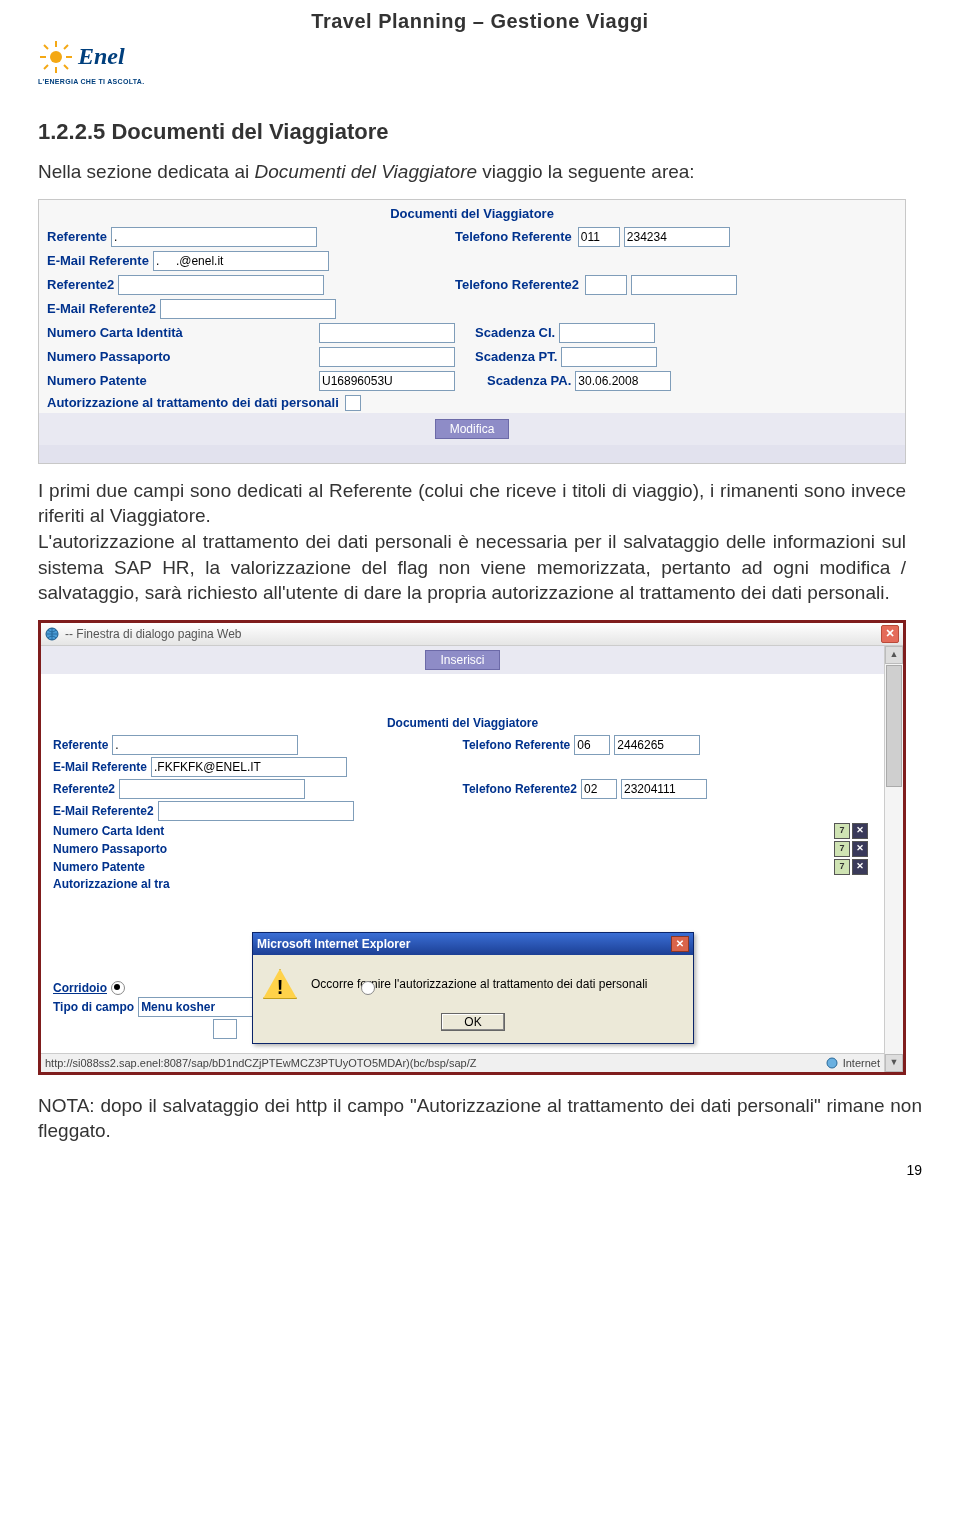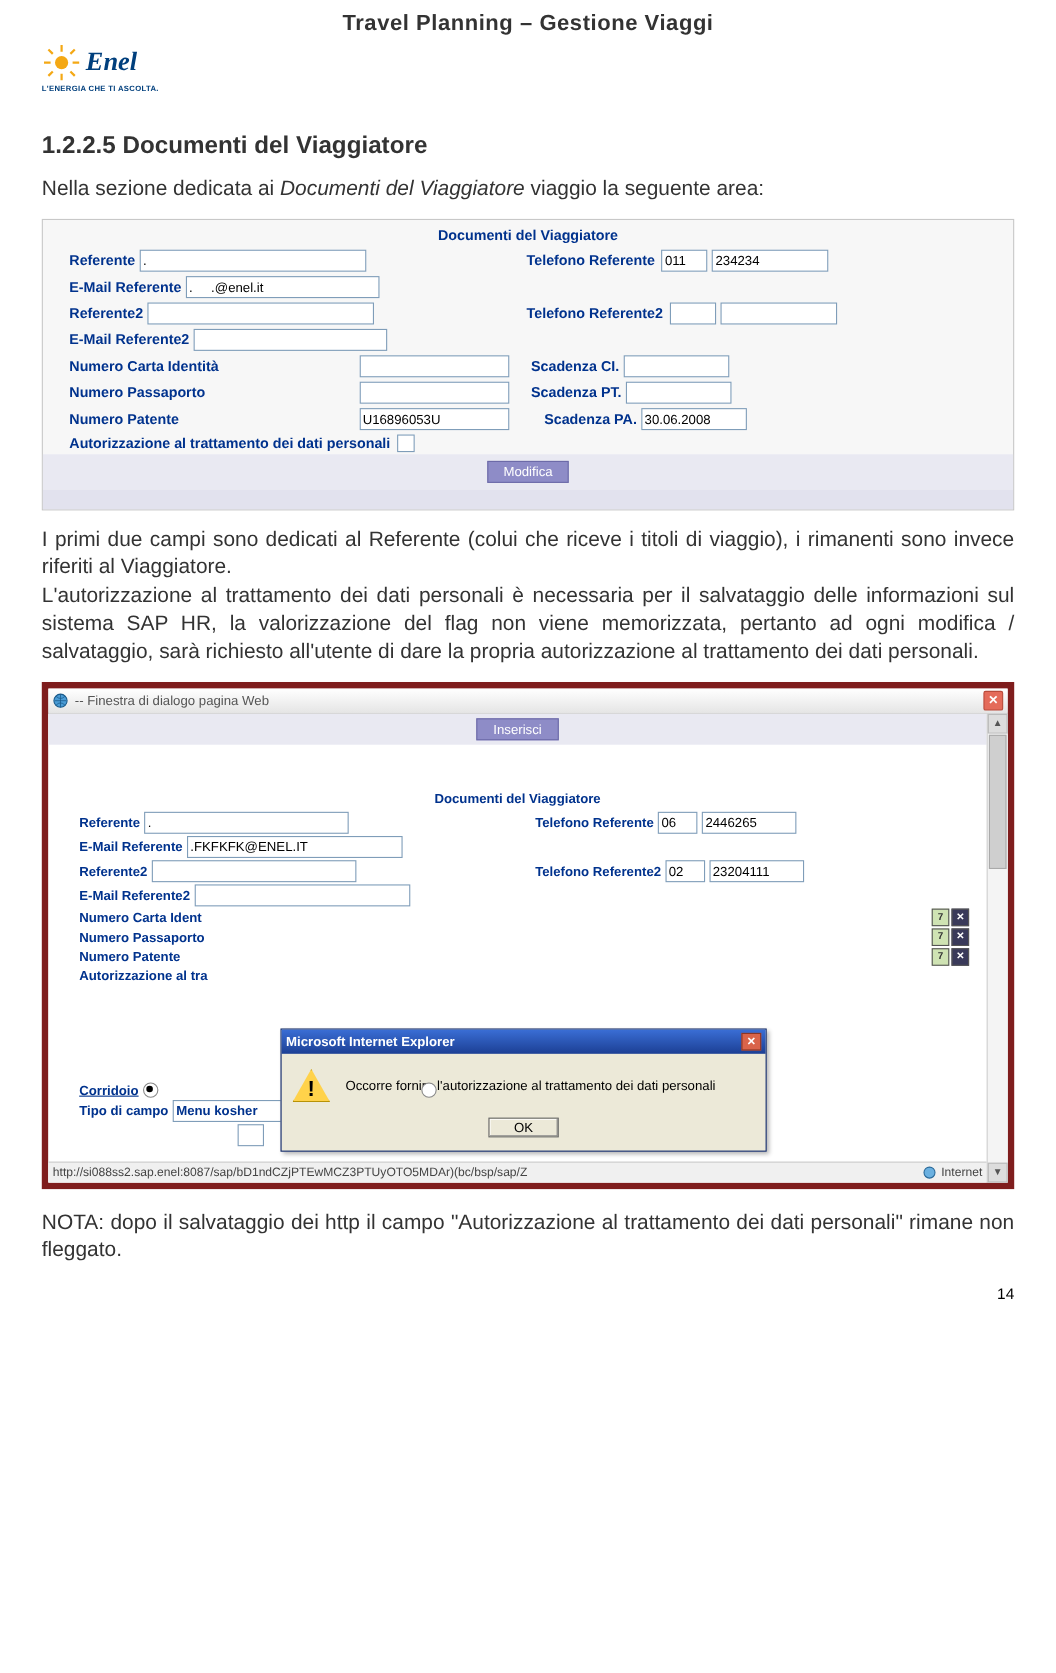--- a/index.html
+++ b/index.html
@@ -14,7 +14,7 @@
   .logo-block { margin: 5px 12px 0 38px; }
   .logo-svg { display:block; }
   .logo-tagline { font-size: 7px; color:#003f7d; font-weight:bold; letter-spacing:0.3px; margin-top:2px; }
-  .content { padding: 20px 38px 0 38px; }
+  .content { padding: 20px 54px 0 38px; }
   h2.section-heading { font-family: Tahoma, Verdana, sans-serif; font-weight:bold; font-size:22px; color:#333; margin: 14px 0 14px 0; }
   p.body-text { font-family: Tahoma, Verdana, sans-serif; font-size:19px; color:#333; line-height:1.35; margin: 14px 0; text-align: justify; }
   .italic { font-style: italic; }

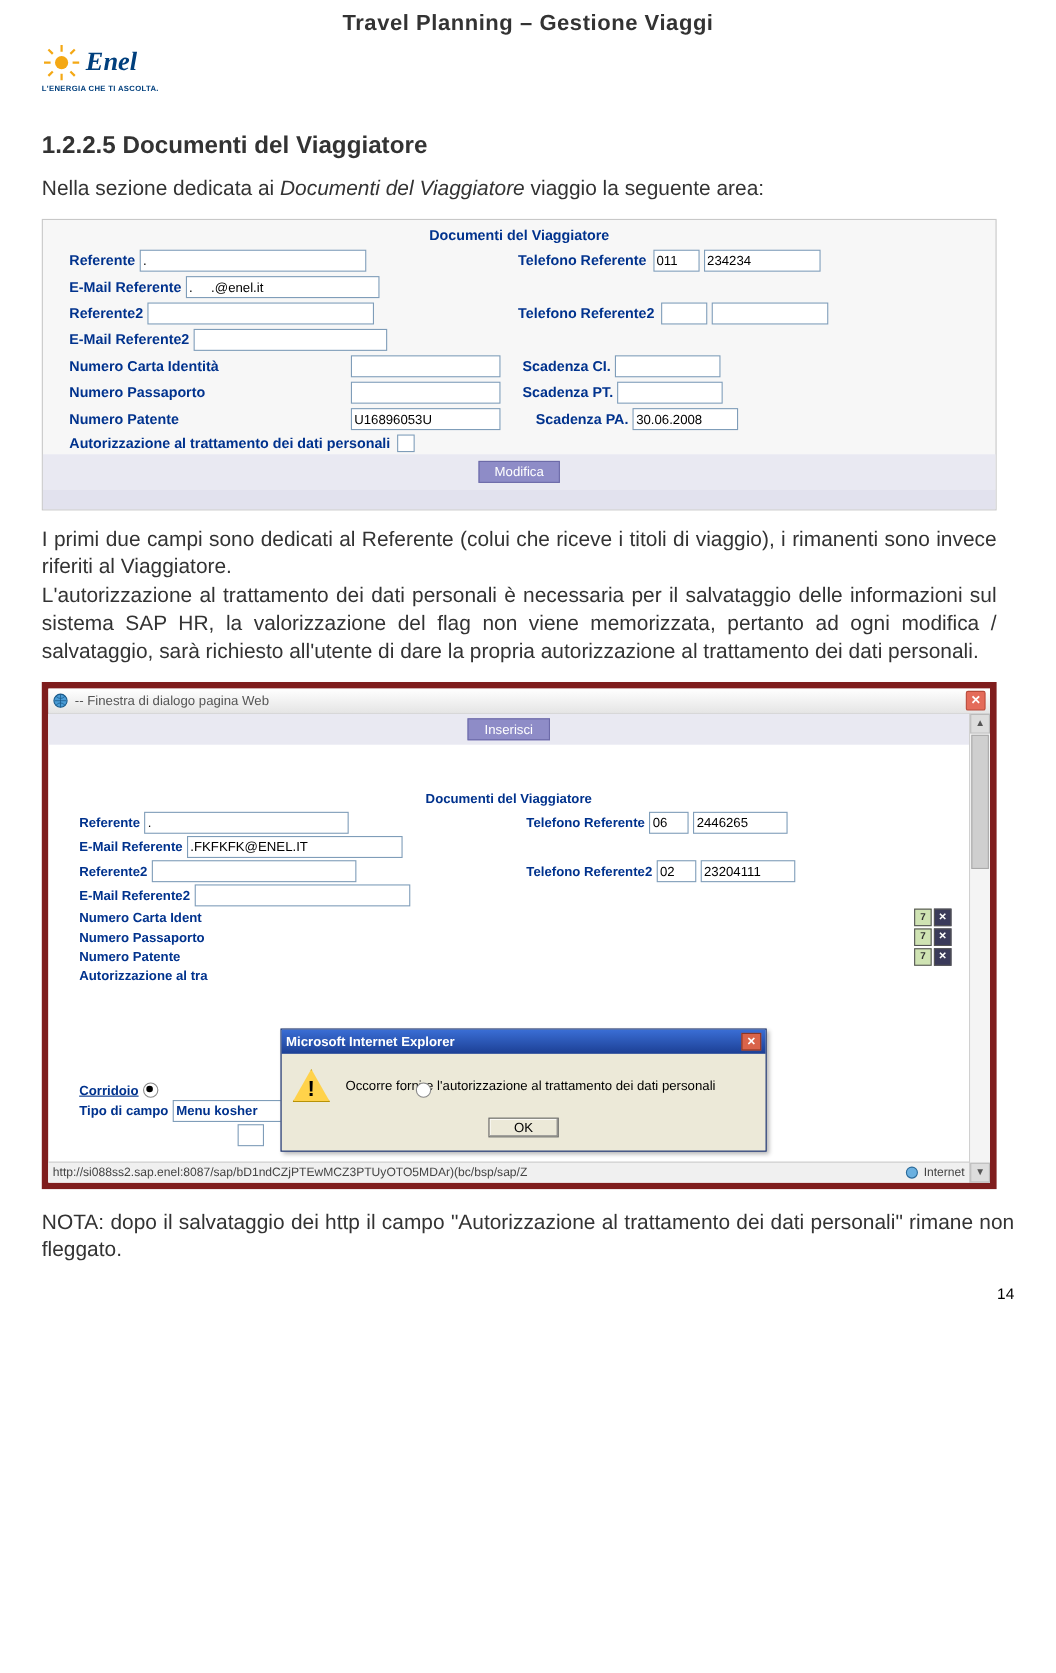--- a/index.html
+++ b/index.html
@@ -23,7 +23,7 @@
   .form-title { text-align:center; color:#00328d; font-weight:bold; font-size:13px; padding:6px 0 4px 0; }
   .form-row { display:flex; align-items:center; padding:2px 8px; font-size:13px; color:#00328d; font-weight:bold; }
   .cell { display:flex; align-items:center; }
-  .lbl { white-space:nowrap;margin-left:16px; }
+  .lbl { white-space:nowrap; }
   .inp { border:1px solid #7f9db9; background:#fff; height:18px; font-size:12px; padding:0 2px; margin-left:4px; color:#000; font-family:Verdana, sans-serif; }
   .chk { width:14px; height:14px; border:1px solid #7f9db9; background:#fff; margin-left:6px; display:inline-block; }
   .btn { background:#8e8cc7; color:#fff; font-size:12px; padding:2px 14px; border:1px solid #6c6aa8; display:inline-block; cursor:pointer; }

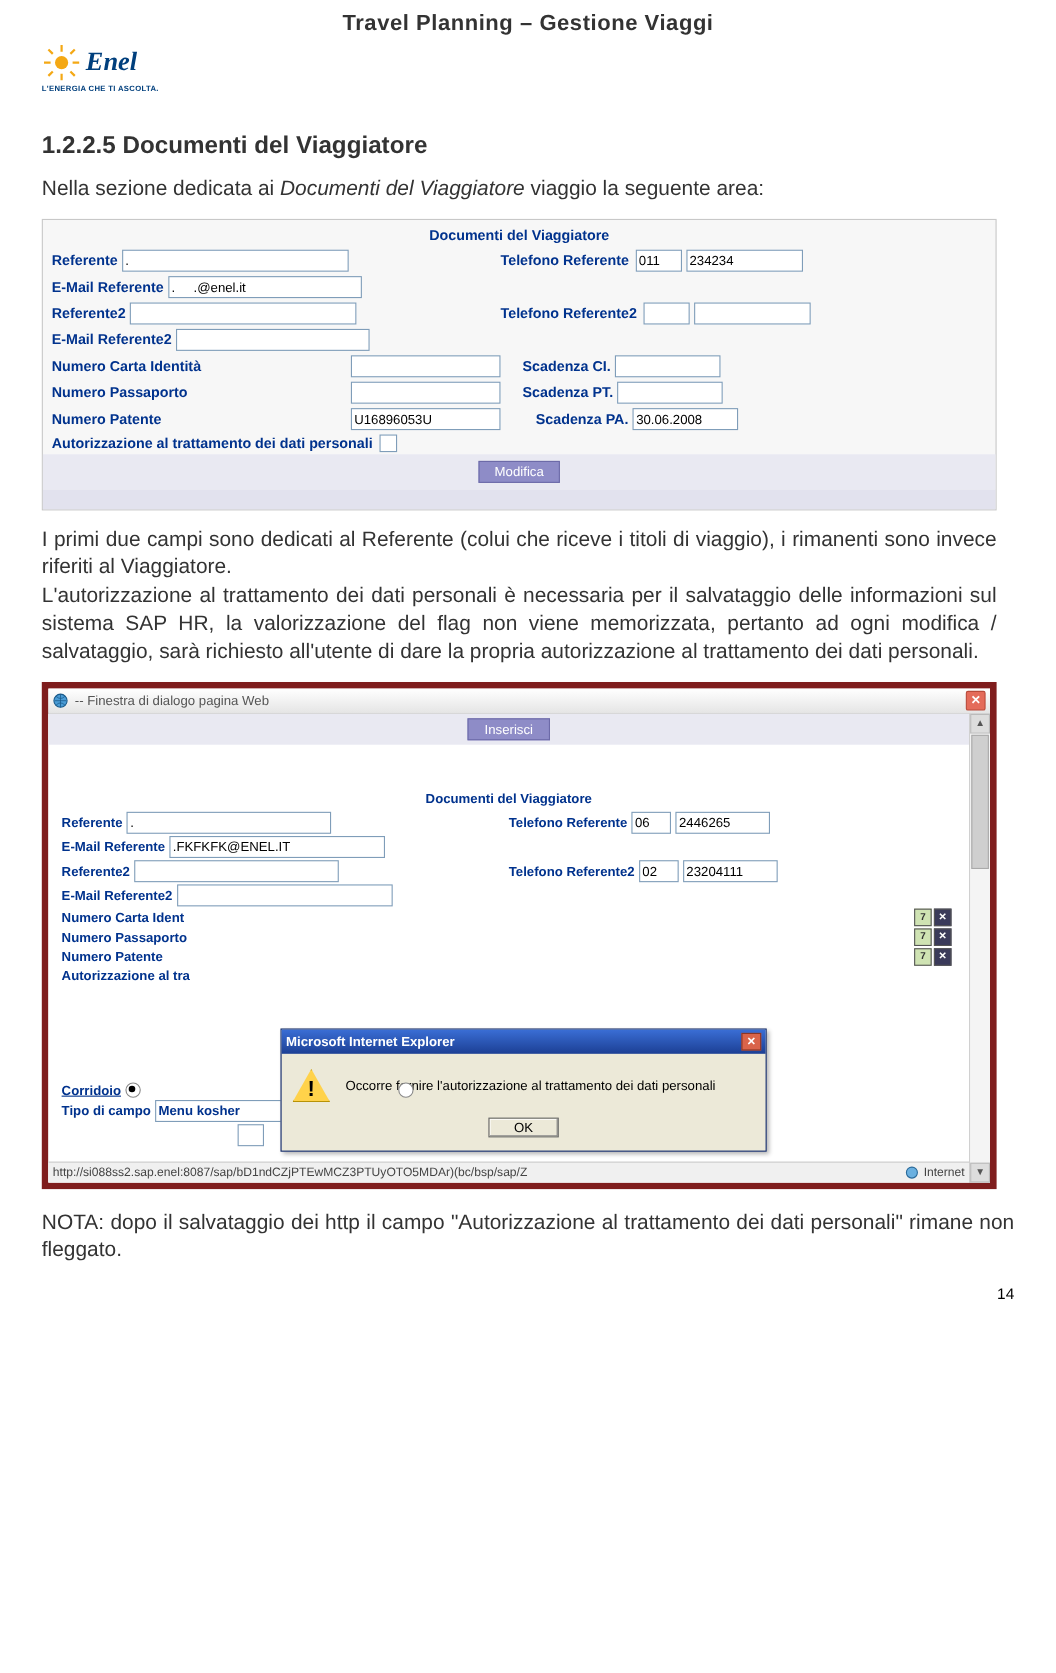--- a/index.html
+++ b/index.html
@@ -30,7 +30,7 @@
   .btn-row { text-align:center; padding:6px 0; background:#e9e9f2; }
   .footer-bar { height:18px; background:#e2e2ee; }
 
-  .dialog-outer { border:6px solid #7f1d1d; margin: 10px 0; }
+  .dialog-outer { border:3px solid #7f1d1d; margin: 10px 0; }
   .dialog-titlebar { display:flex; align-items:center; background:linear-gradient(#fff,#e5e5e5); border-bottom:1px solid #ccc; padding:2px 4px; font-size:12px; color:#555; }
   .dialog-titlebar .globe { margin-right:6px; }
   .dialog-titlebar .close-x { margin-left:auto; width:16px; height:16px; background:#e46b5a; border:1px solid #b94a3a; display:flex; align-items:center; justify-content:center; color:#fff; font-size:11px; font-weight:bold; border-radius:2px; }

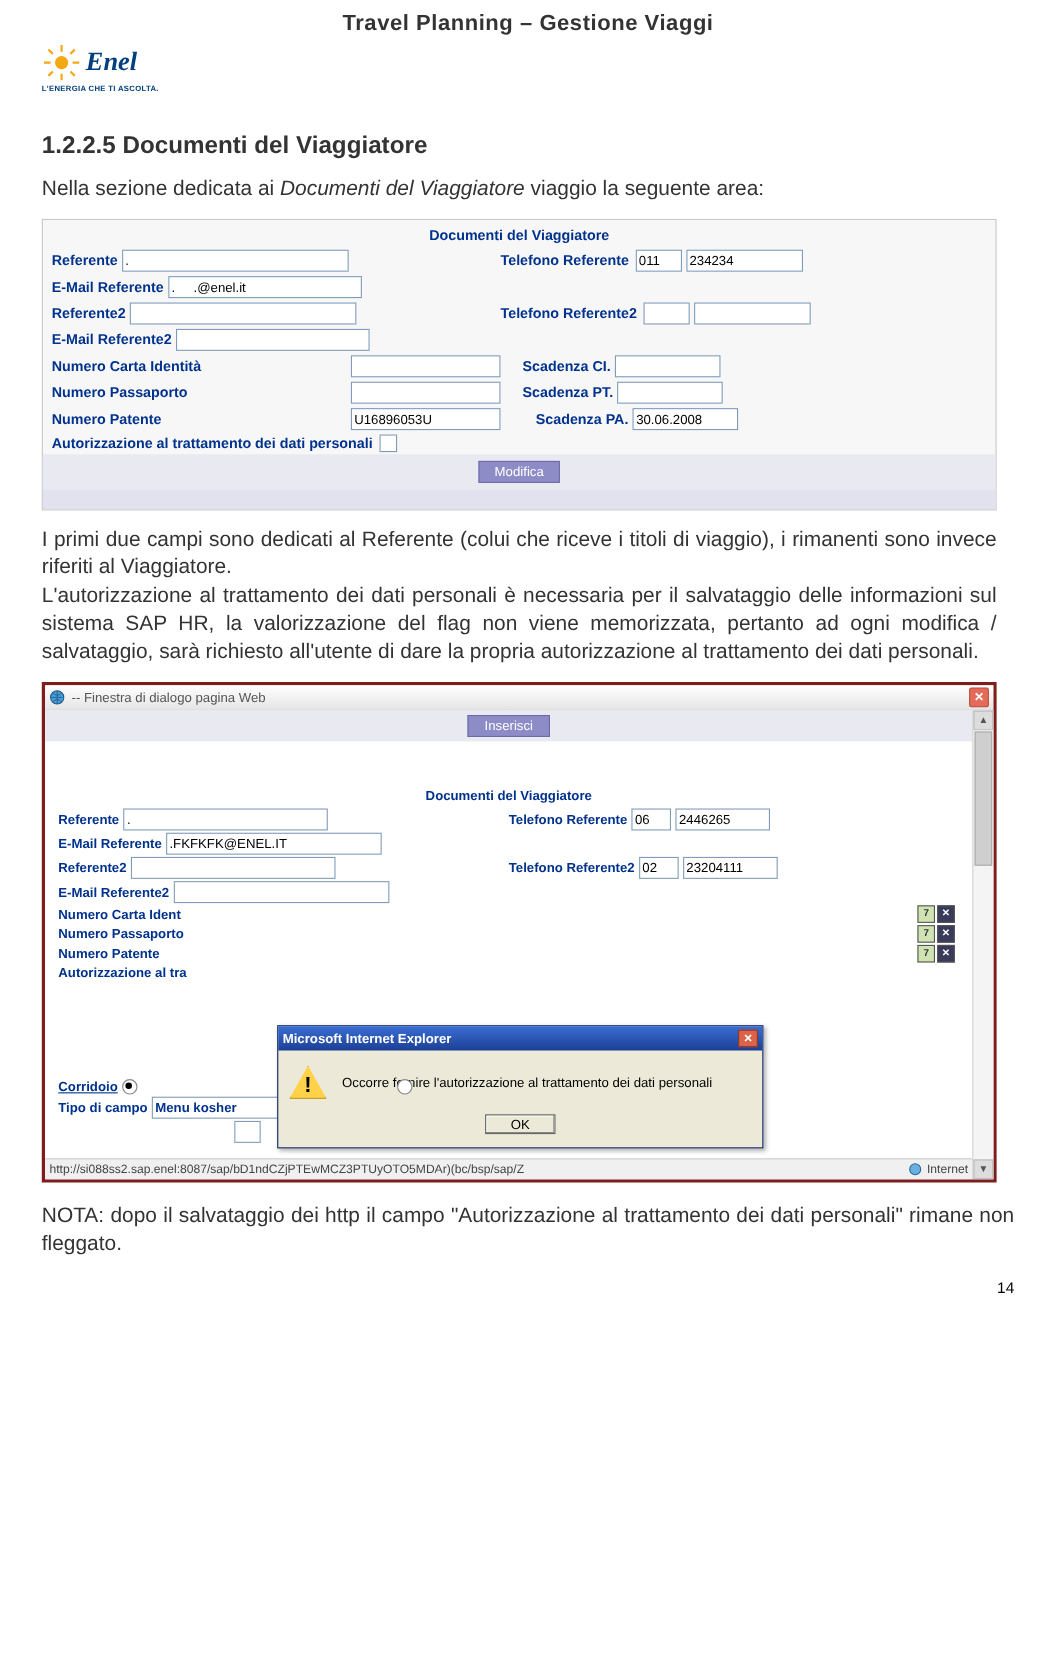--- a/index.html
+++ b/index.html
@@ -314,6 +314,6 @@
 
 <p class="note">NOTA: dopo il salvataggio dei http il campo "Autorizzazione al trattamento dei dati personali" rimane non fleggato.</p>
 
-<div class="page-num">14</div>
+<div class="page-num">19</div>
 
 </body></html>

